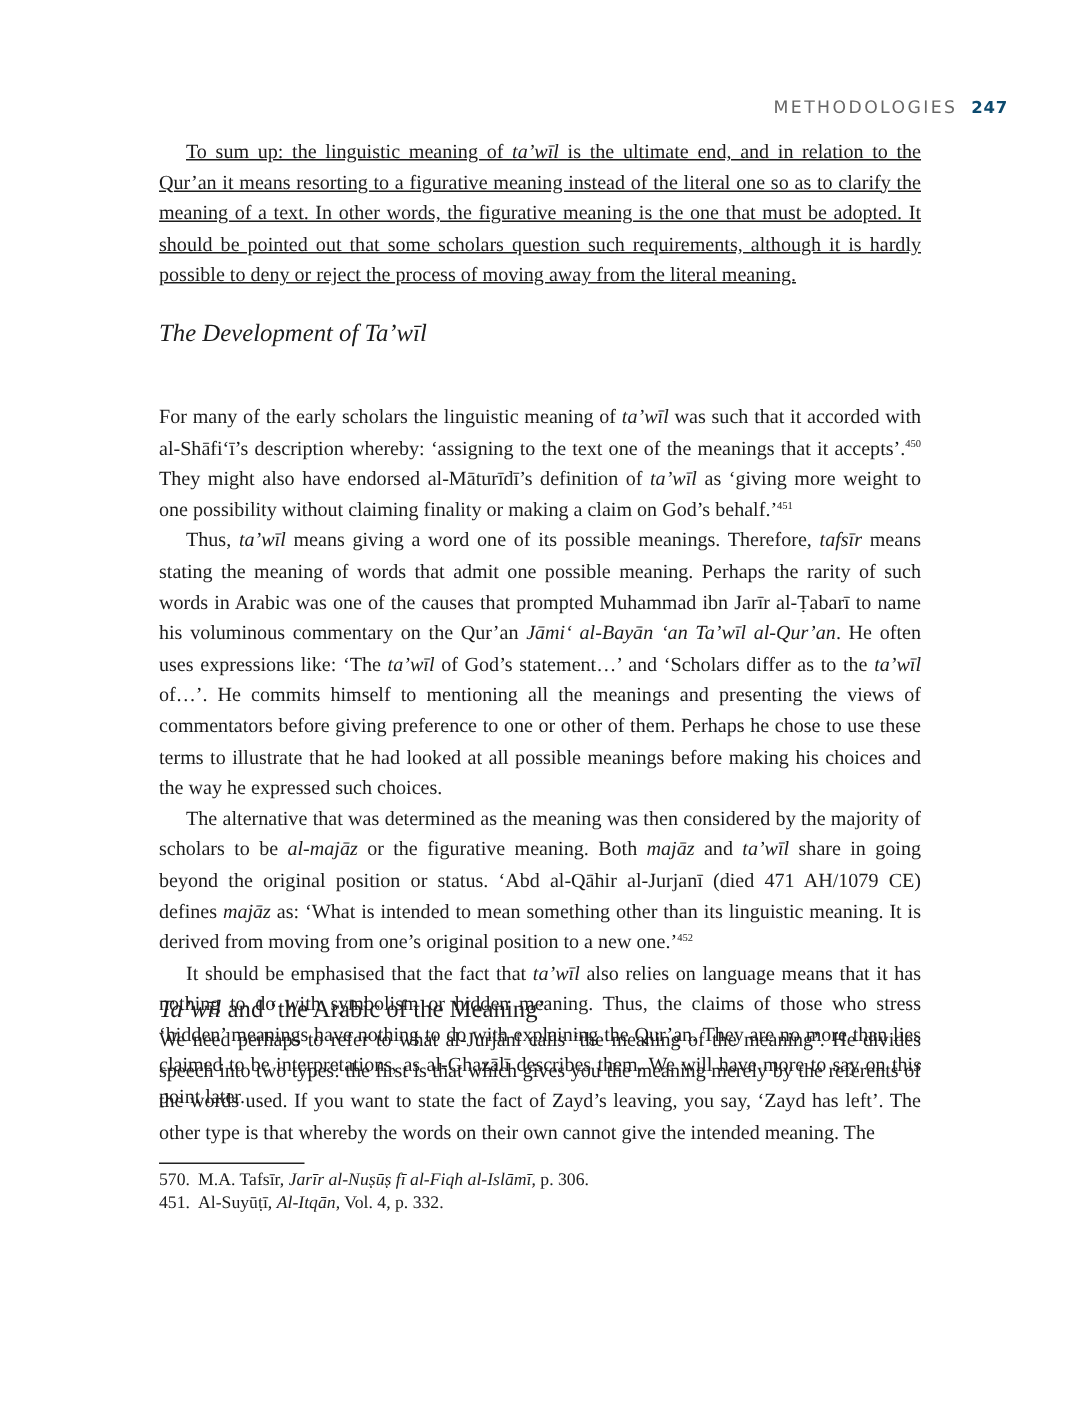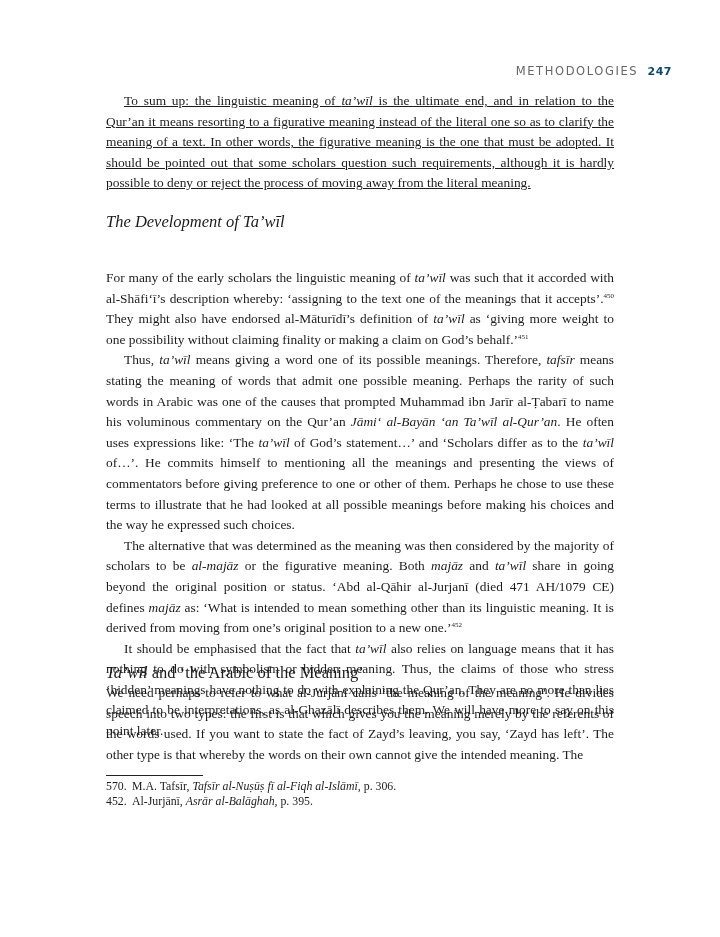--- a/index.html
+++ b/index.html
@@ -52,7 +52,7 @@
 
 <div class="fn-rule"></div>
 <div class="footnotes">
-  <div><span class="fn-num">570.</span><span><span>M.A. Tafsīr, </span><i>Tafsīr al-Nuṣūṣ fī al-Fiqh al-Islāmī</i><span>, p. 306.</span></span></div>
+  <div><span class="fn-num">570.</span><span><span>M.A. Tafsīr, </span><i>Jarīr al-Nuṣūṣ fī al-Fiqh al-Islāmī</i><span>, p. 306.</span></span></div>
   <div><span class="fn-num">452.</span><span><span>Al-Jurjānī, </span><i>Asrār al-Balāghah</i><span>, p. 395.</span></span></div>
 </div>
 

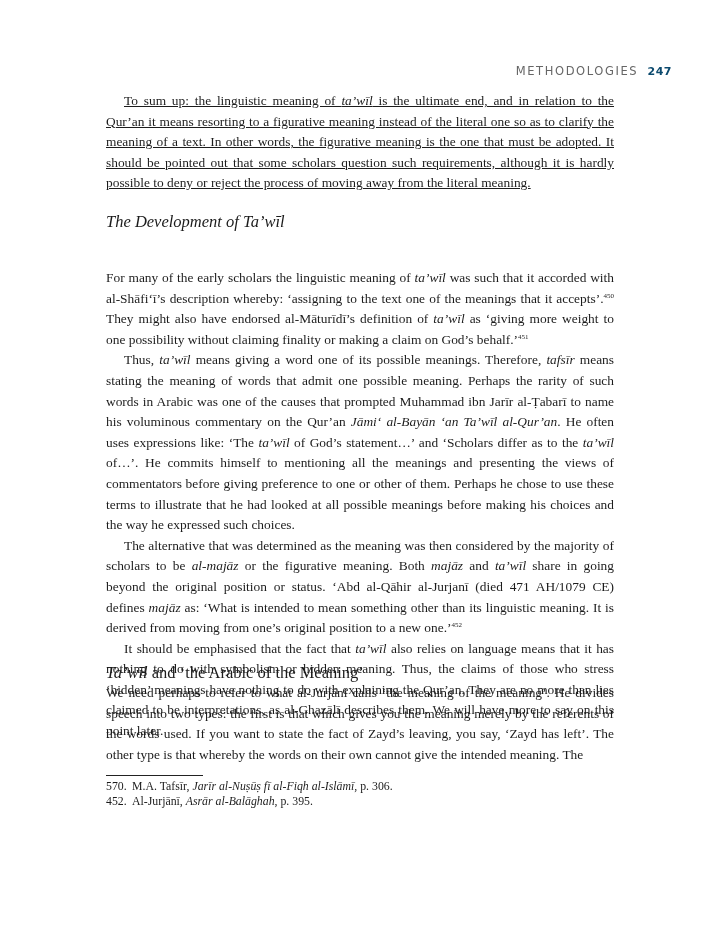--- a/index.html
+++ b/index.html
@@ -53,6 +53,7 @@
 <div class="fn-rule"></div>
 <div class="footnotes">
   <div><span class="fn-num">570.</span><span><span>M.A. Tafsīr, </span><i>Jarīr al-Nuṣūṣ fī al-Fiqh al-Islāmī</i><span>, p. 306.</span></span></div>
+  <div><span class="fn-num">451.</span><span><span>Al-Suyūṭī, </span><i>Al-Itqān</i><span>, Vol. 4, p. 332.</span></span></div>
   <div><span class="fn-num">452.</span><span><span>Al-Jurjānī, </span><i>Asrār al-Balāghah</i><span>, p. 395.</span></span></div>
 </div>
 

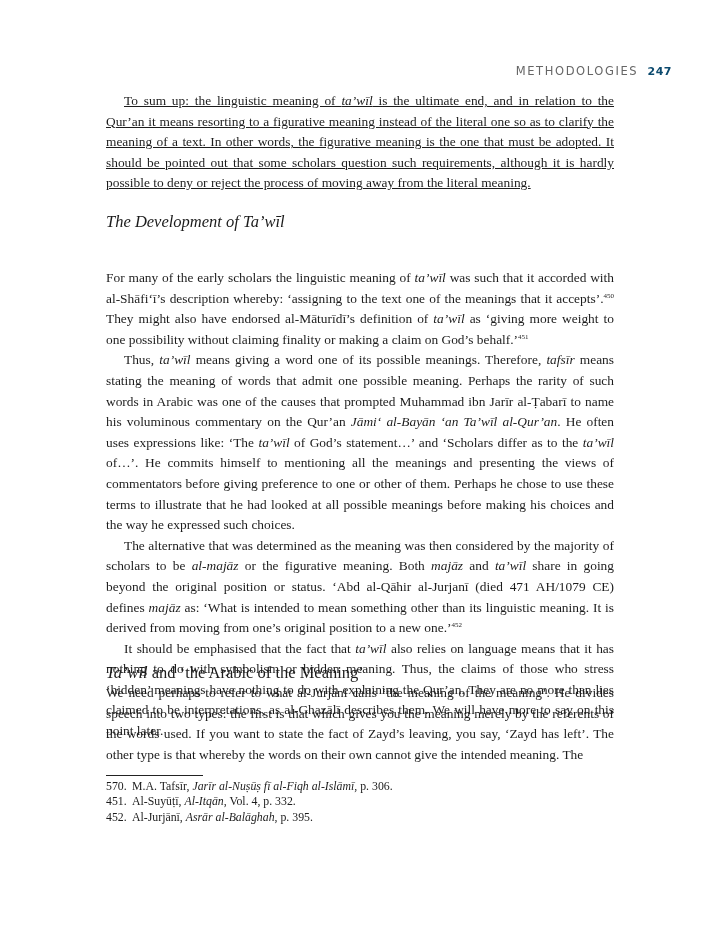--- a/index.html
+++ b/index.html
@@ -54,7 +54,6 @@
 <div class="footnotes">
   <div><span class="fn-num">570.</span><span><span>M.A. Tafsīr, </span><i>Jarīr al-Nuṣūṣ fī al-Fiqh al-Islāmī</i><span>, p. 306.</span></span></div>
   <div><span class="fn-num">451.</span><span><span>Al-Suyūṭī, </span><i>Al-Itqān</i><span>, Vol. 4, p. 332.</span></span></div>
-  <div><span class="fn-num">452.</span><span><span>Al-Jurjānī, </span><i>Asrār al-Balāghah</i><span>, p. 395.</span></span></div>
 </div>
 
 </body></html>

